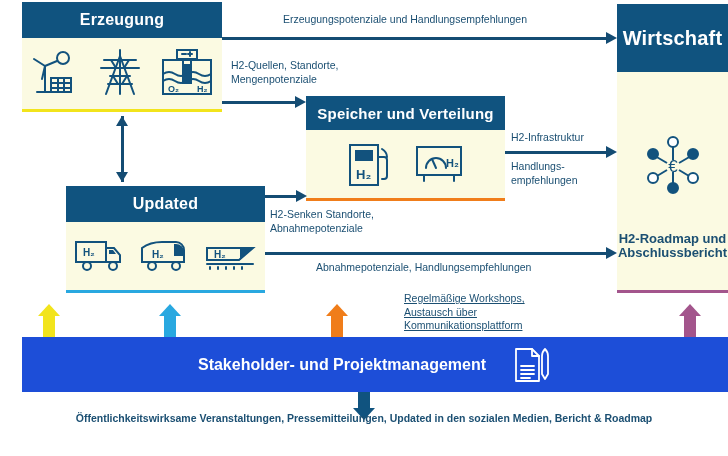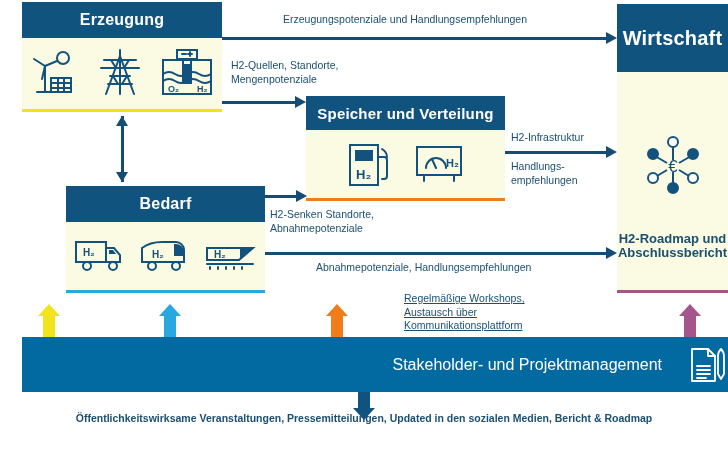--- a/index.html
+++ b/index.html
@@ -200,7 +200,7 @@
   </div>
   <div class="blk-rule" style="left:306px;top:198px;width:199px;background:#f07d1a;"></div>
 
-  <div class="blk-header" style="left:66px;top:186px;width:199px;height:36px;font-size:16px;">Bedarf</div>
+  <div class="blk-header" style="left:66px;top:186px;width:199px;height:36px;font-size:16px;">Updated</div>
   <div class="blk-body" style="left:66px;top:222px;width:199px;height:68px;">
     <div class="icon-row" style="top:12px;left:0;">
       <span>

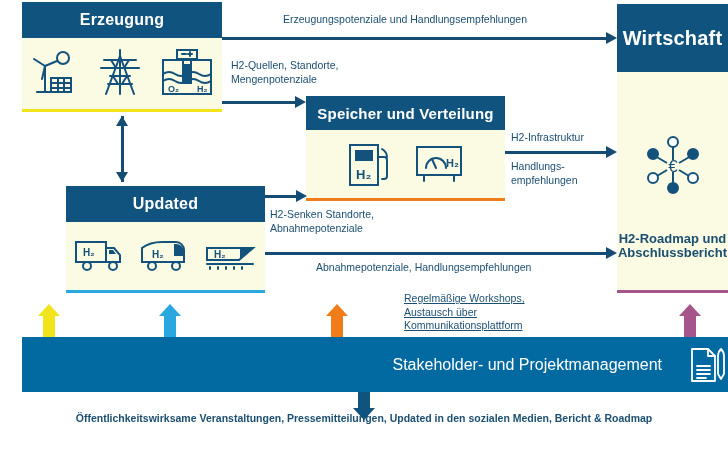--- a/index.html
+++ b/index.html
@@ -99,8 +99,8 @@
 
   .sm-bar{
     position:absolute;
-    background:#0369a1;color:#fff;font-weight:normal;
-    display:flex;align-items:center;justify-content:flex-end;
+    background:#1d4ed8;color:#fff;font-weight:bold;
+    display:flex;align-items:center;justify-content:center;
   }
 </style>
 </head>

